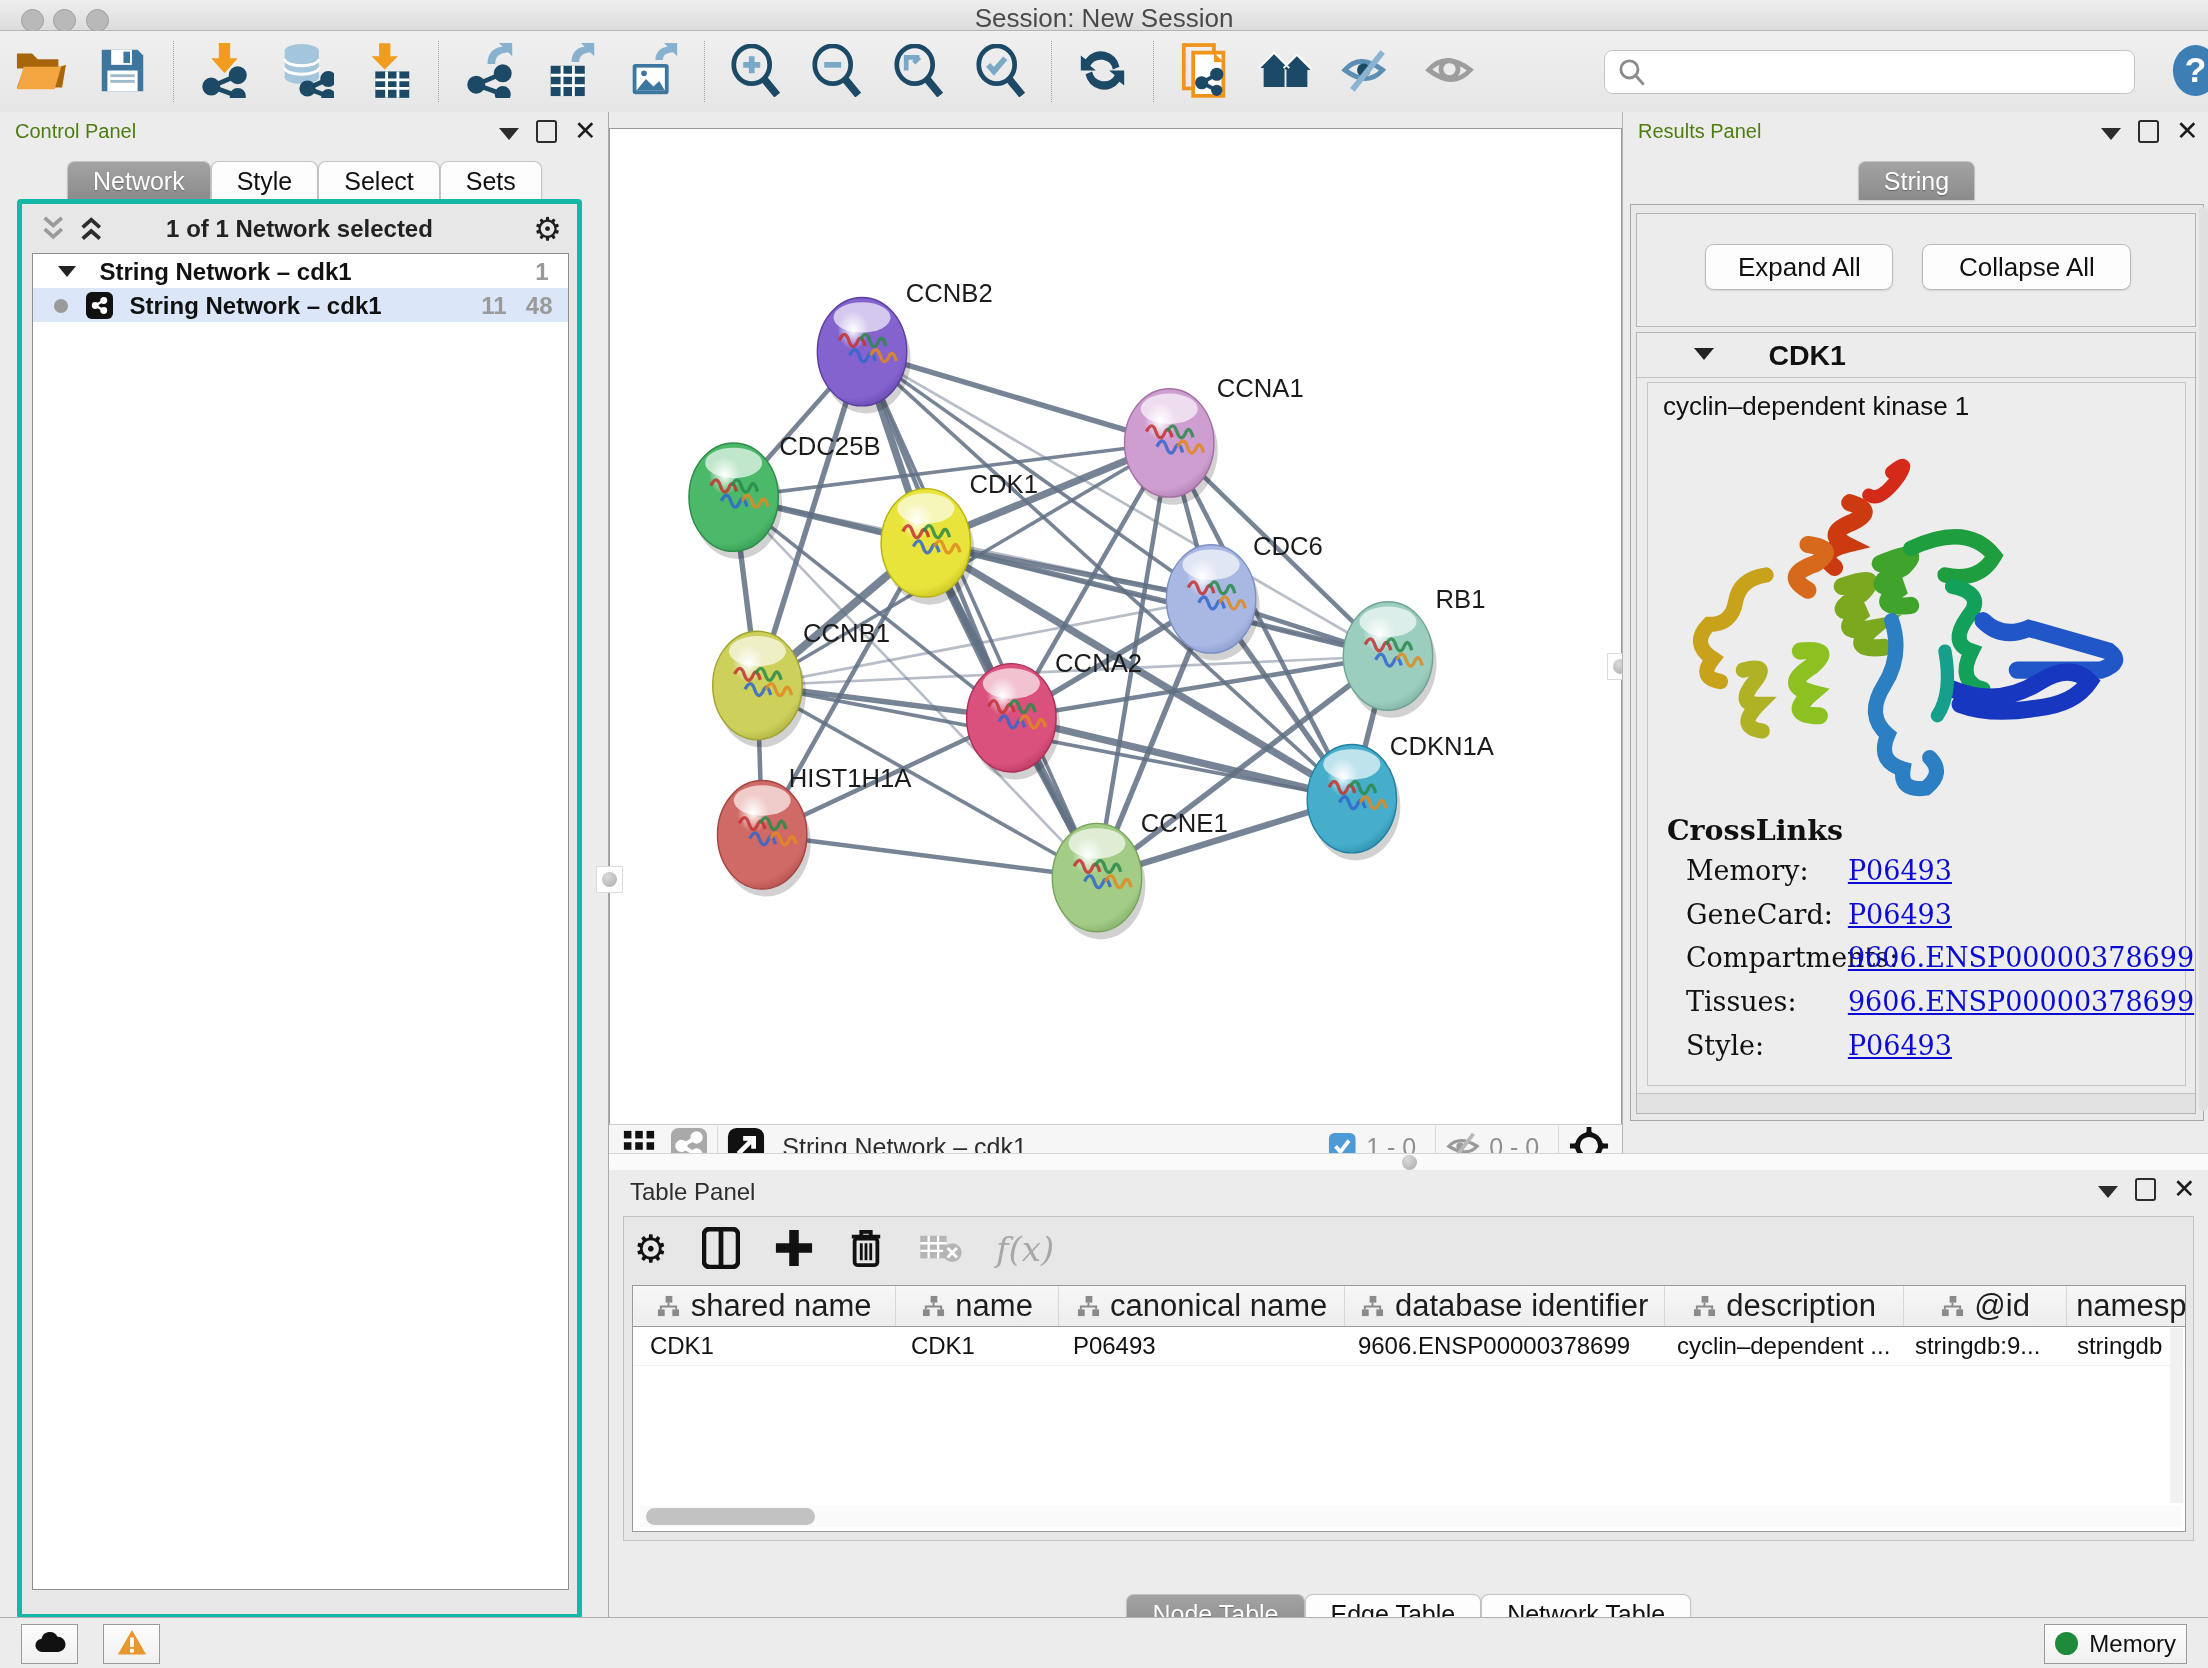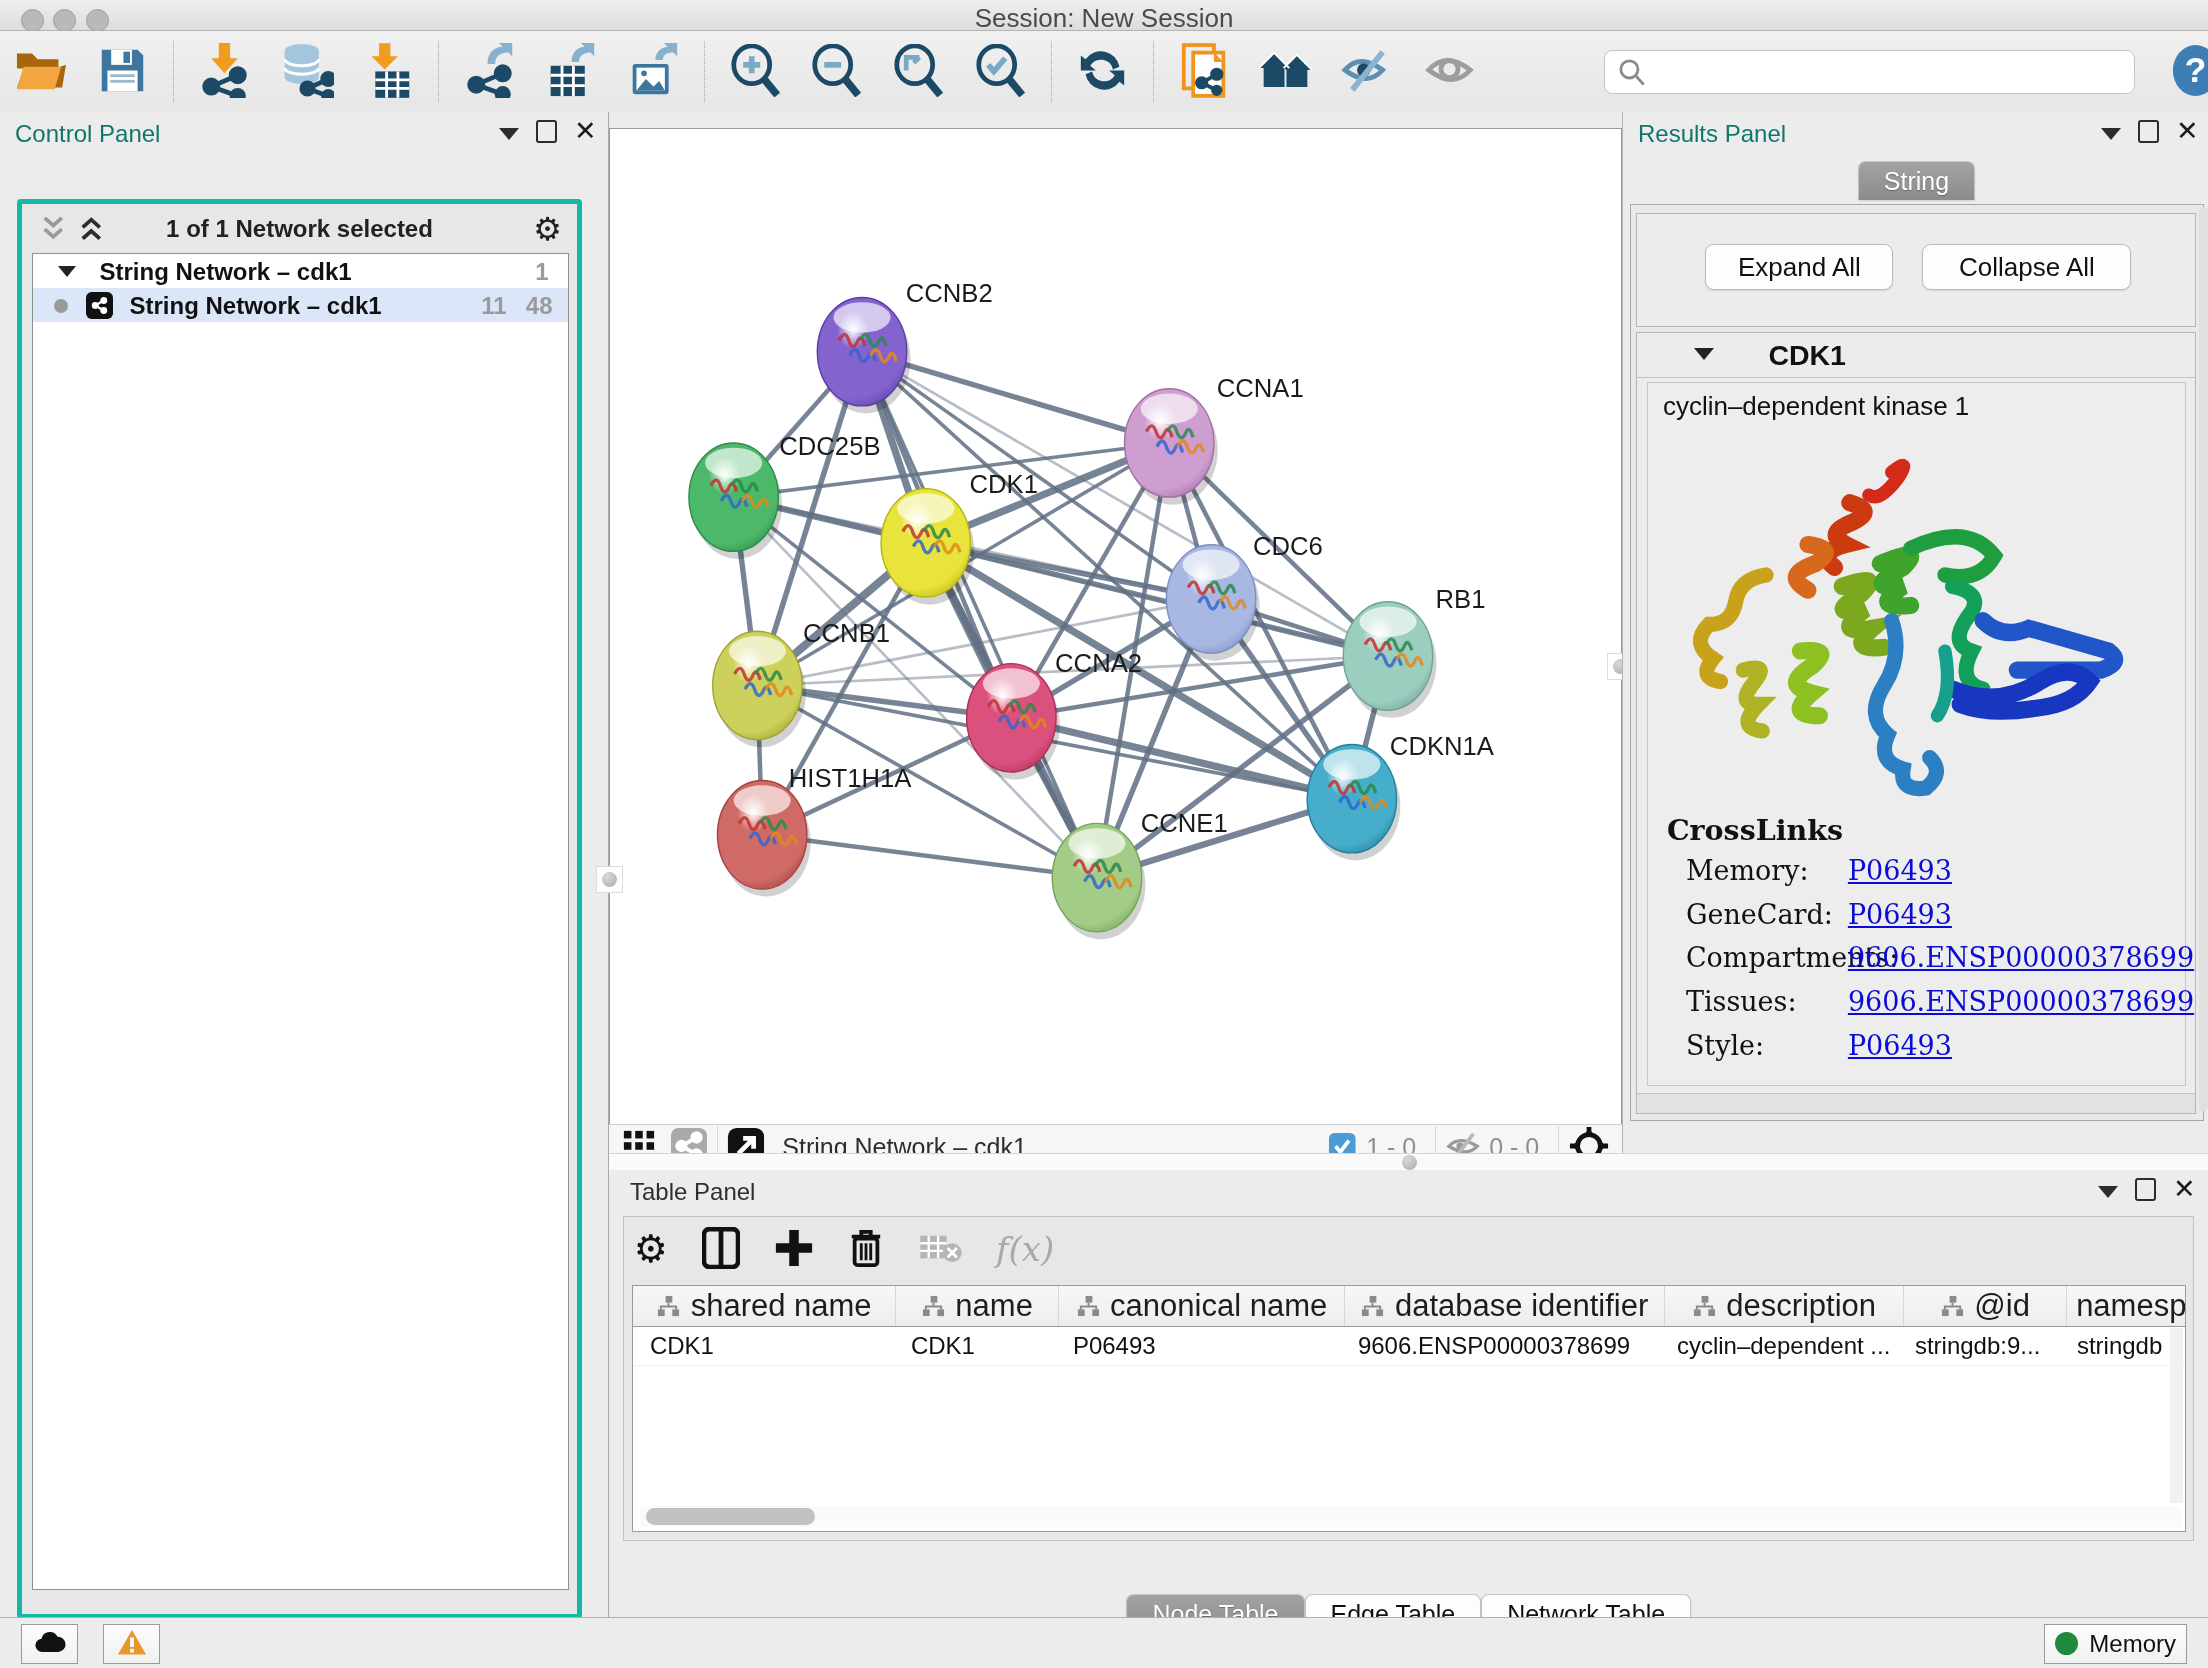--- a/index.html
+++ b/index.html
@@ -31,7 +31,7 @@
   .control-panel{position:absolute;left:0;top:0;width:608px;height:1505px;
     border-right:1px solid #aaa;background:#ececec;}
   .panel-titlebar{position:relative;height:42px;}
-  .panel-title{position:absolute;left:15px;top:7.6px;font-size:24px;color:#0f766e;}
+  .panel-title{position:absolute;left:15px;top:7.6px;font-size:20px;color:#4d7c0f;}
   .panel-ctrls{position:absolute;right:11.4px;top:7.6px;display:flex;gap:17px;align-items:center;}
   .pc-min{width:0;height:0;border-left:10.5px solid transparent;border-right:10.5px solid transparent;
     border-top:12.4px solid #2c2c2c;margin-top:5.7px;}

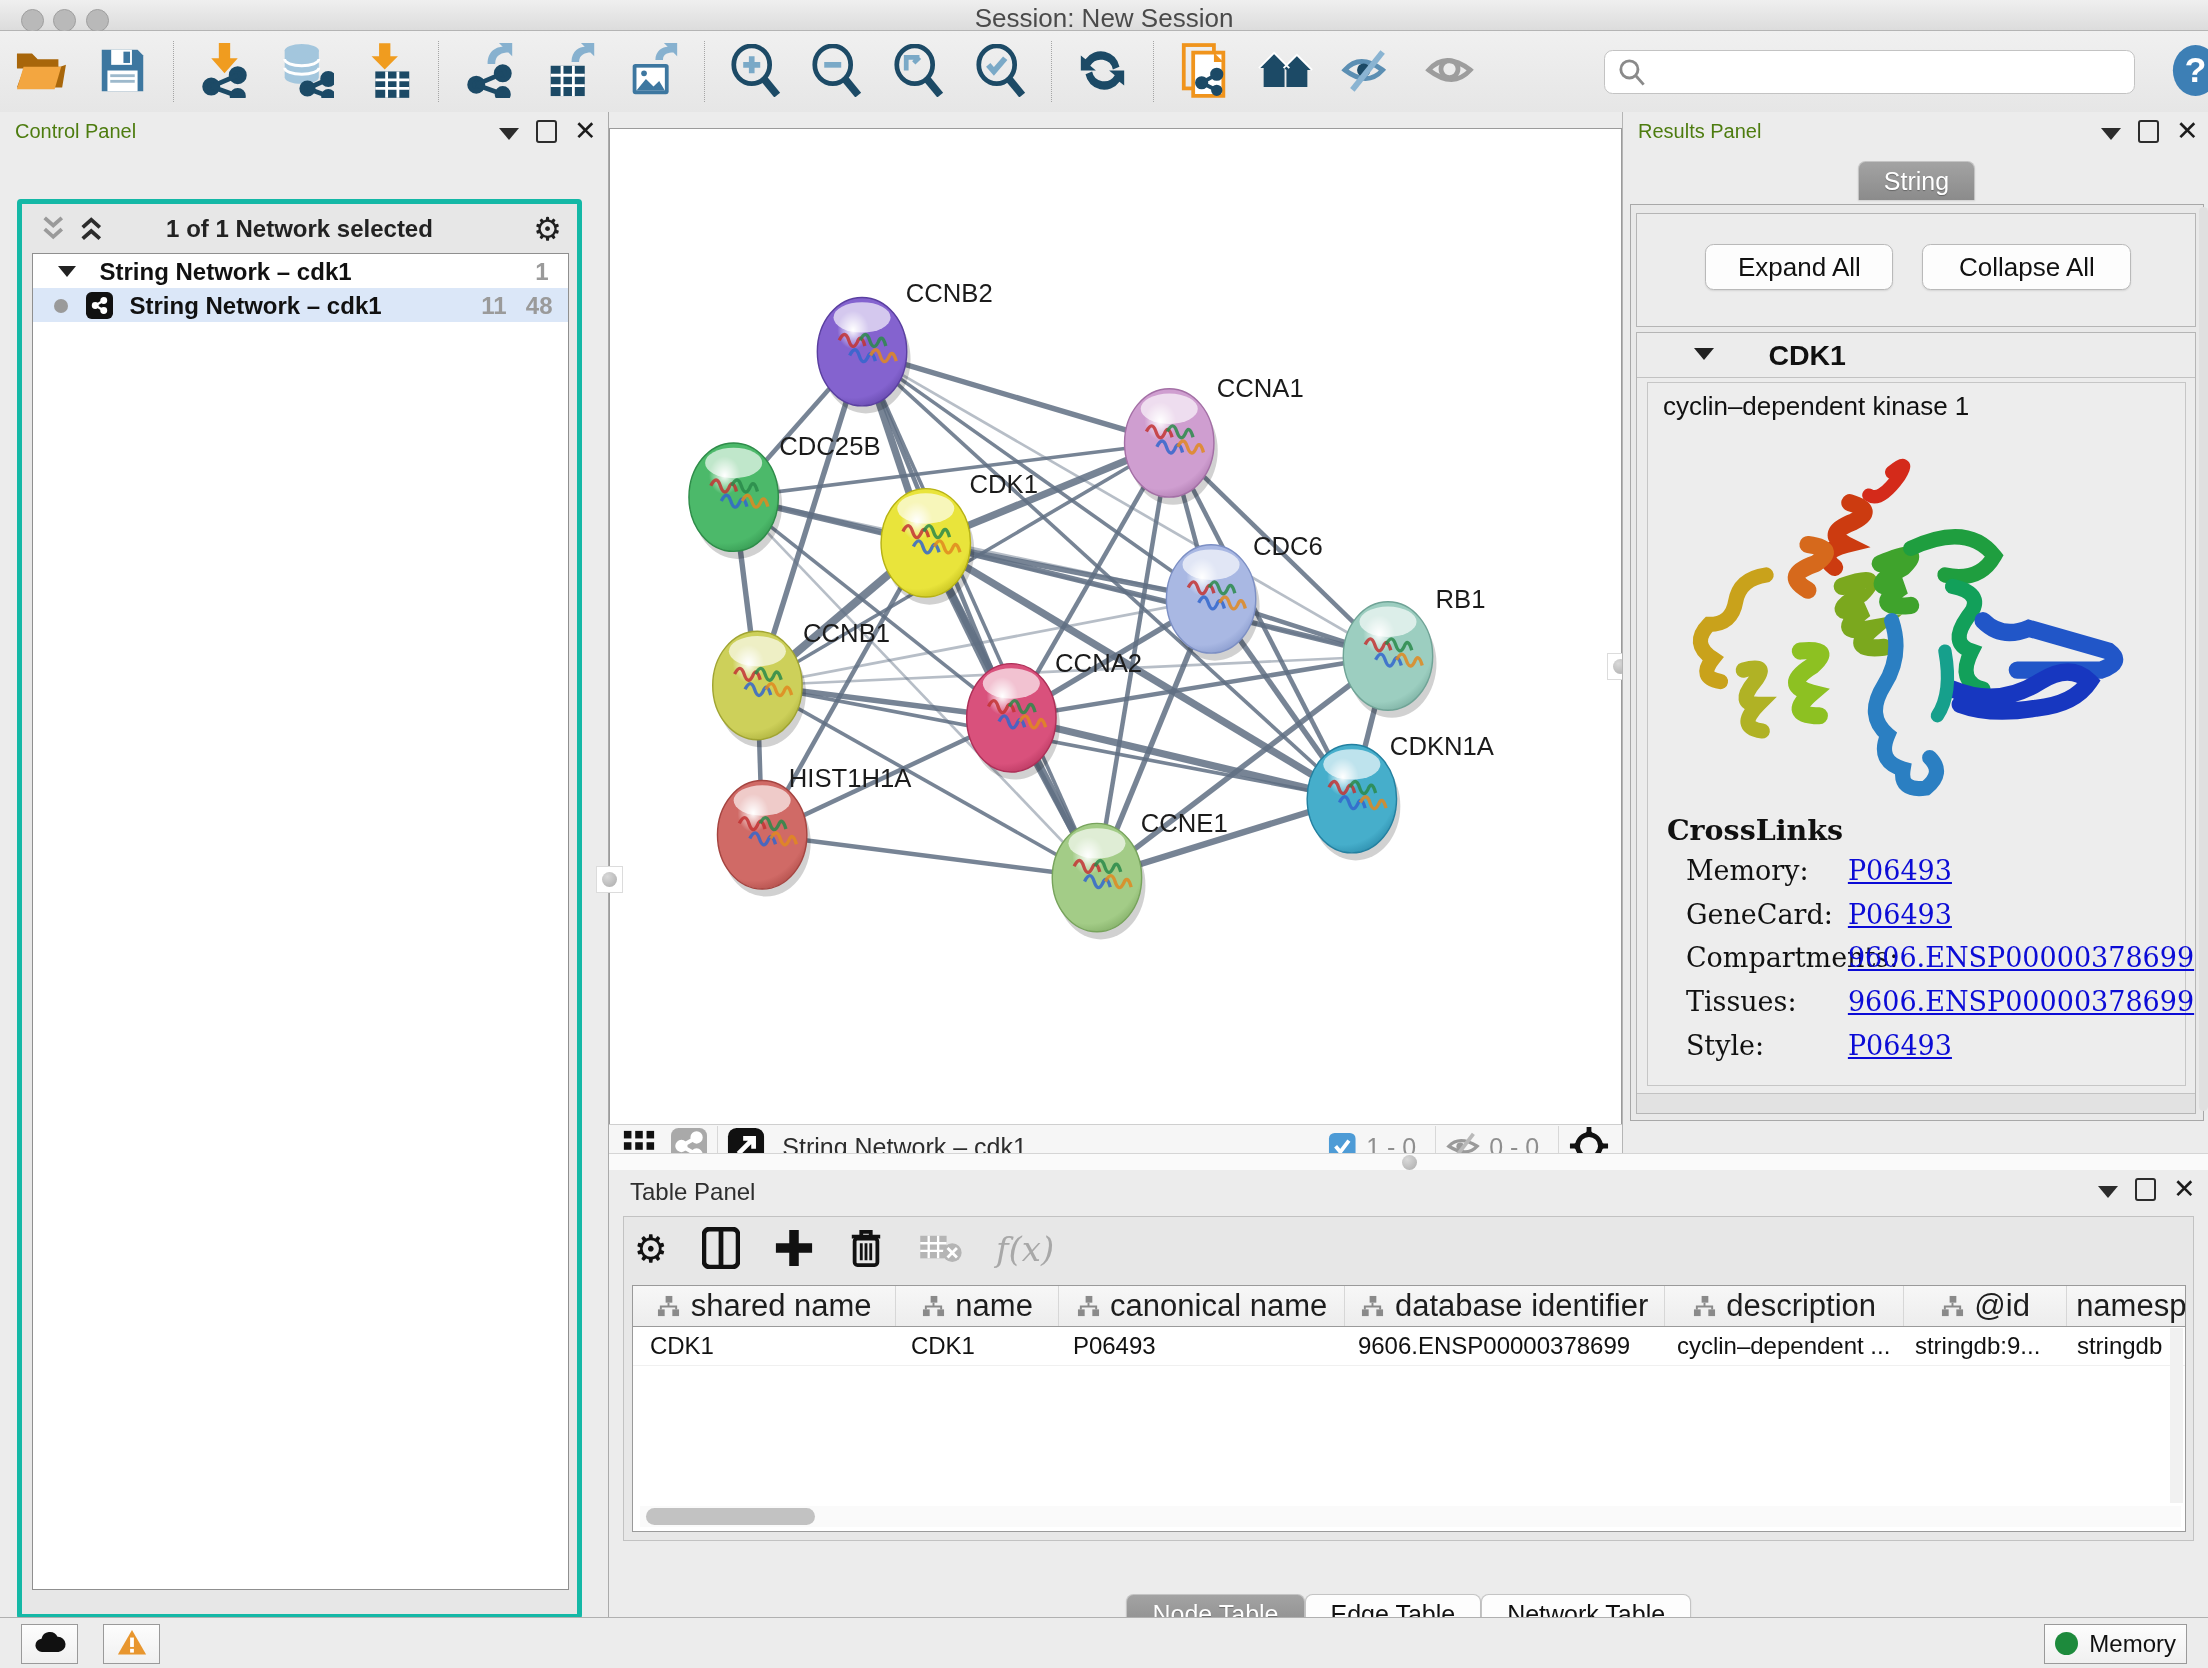--- a/index.html
+++ b/index.html
@@ -319,6 +319,12 @@
         <div class="pc-close">✕</div>
       </div>
     </div>
+    <div class="tabs-row">
+      <div class="tab sel">Network</div>
+      <div class="tab">Style</div>
+      <div class="tab">Select</div>
+      <div class="tab">Sets</div>
+    </div>
     <div class="cp-inner">
       <div class="cp-statusrow">
         <span class="chev" style="left:17px"><svg width="28.5" height="28.5" viewBox="0 0 30 30">

